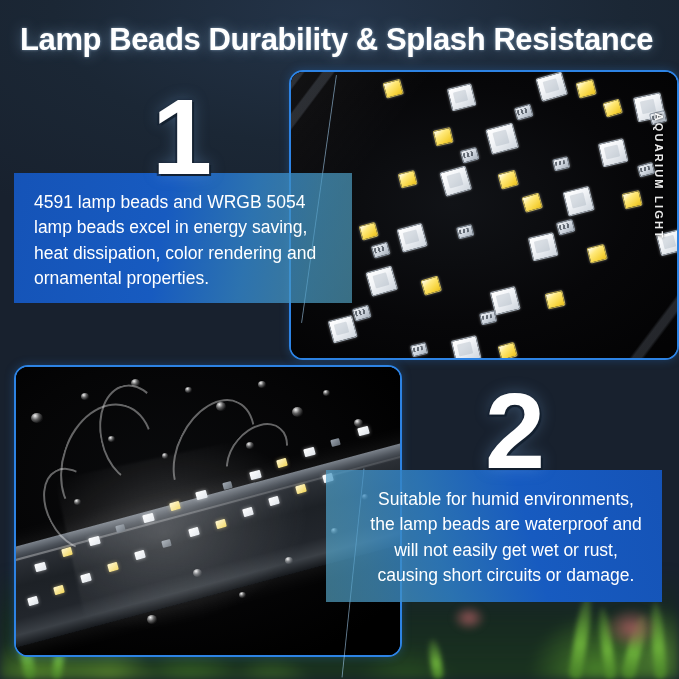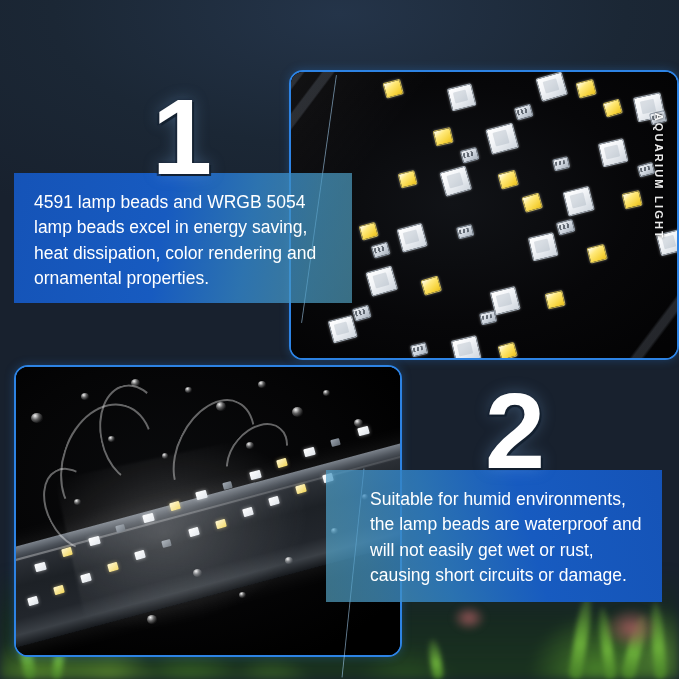--- a/index.html
+++ b/index.html
@@ -221,6 +221,7 @@
   <div class="plant-red" style="left:604px;bottom:30px;width:54px;height:42px;"></div>
   <div class="plant-red" style="left:452px;bottom:48px;width:34px;height:26px;"></div>
 
+  <div class="title">Lamp Beads Durability &amp; Splash Resistance</div>
 
   <div class="panel panel-led">
     <div class="led-bg"></div>

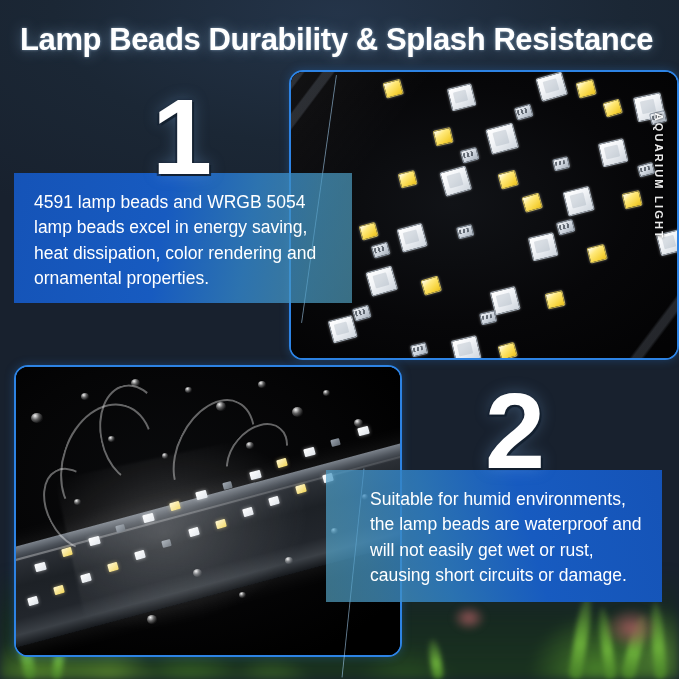--- a/index.html
+++ b/index.html
@@ -196,7 +196,7 @@
         rgba(72,152,198,.74) 86%,
         rgba(88,170,203,.66) 100%);
   }
-  .card-2 p{ text-align:left;margin-left:24px; }
+  .card-2 p{ text-align:center;margin-left:24px; }
 
   
   .streak{

